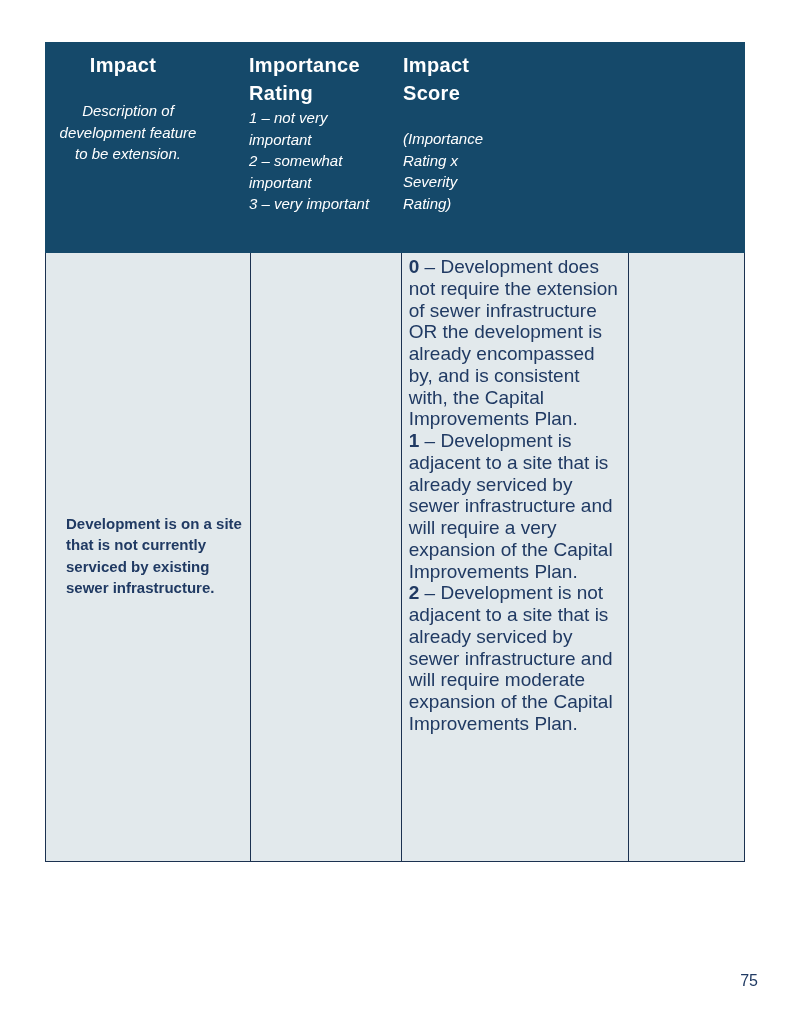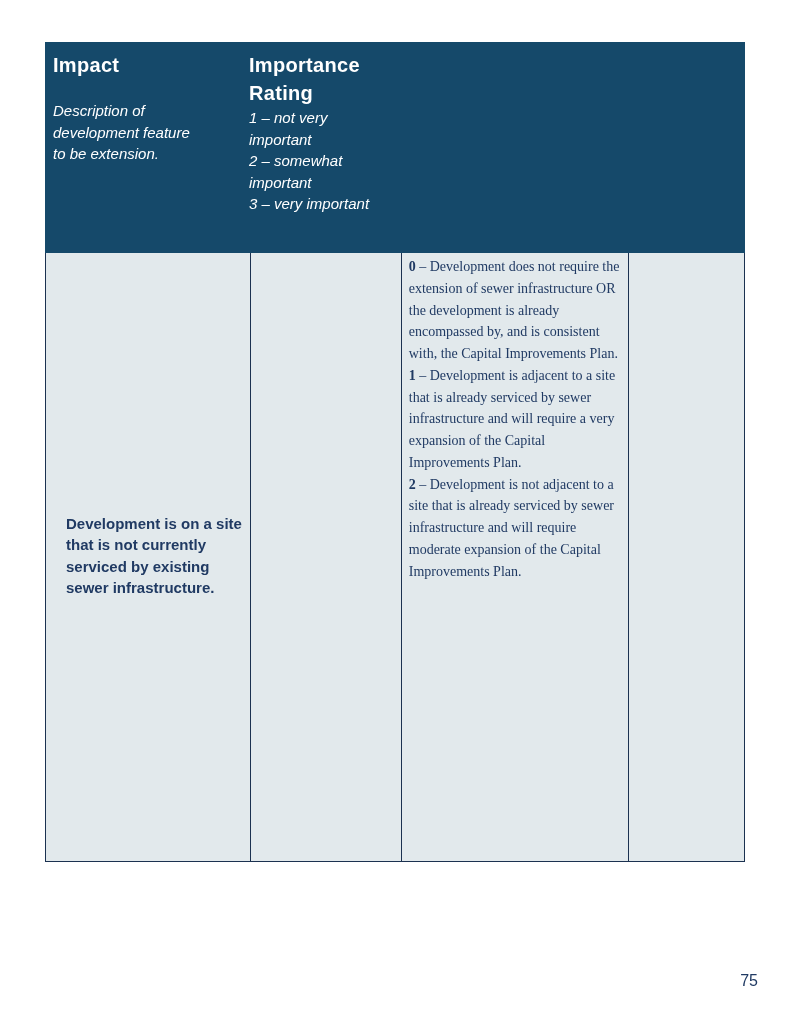--- a/index.html
+++ b/index.html
@@ -37,7 +37,7 @@
     min-height: 211px;
   }
   .h-cell { padding: 9px 7px 8px 8px; }
-  .h-cell.c1 { width: 196px; }
+  .h-cell.c1 { width: 196px; text-align: center; }
   .h-cell.c2 { width: 154px; }
   .h-cell.c3 { width: 232px; }
   .h-cell.c4 { width: 118px; }

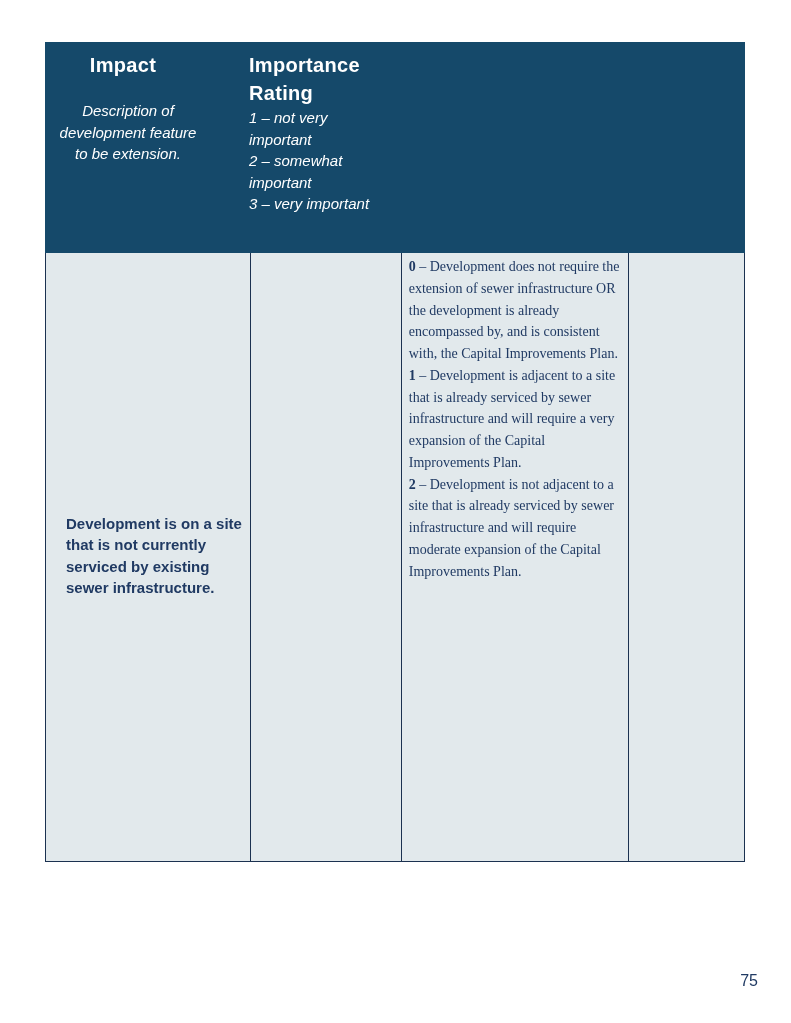--- a/index.html
+++ b/index.html
@@ -128,6 +128,10 @@
           <div>3 – very important</div>
         </div>
       </div>
+      <div class="h-cell c4">
+        <div class="h-title">Impact Score</div>
+        <div class="h-sub">(Importance Rating x Severity Rating)</div>
+      </div>
     </div>
 
     <div class="body-row">

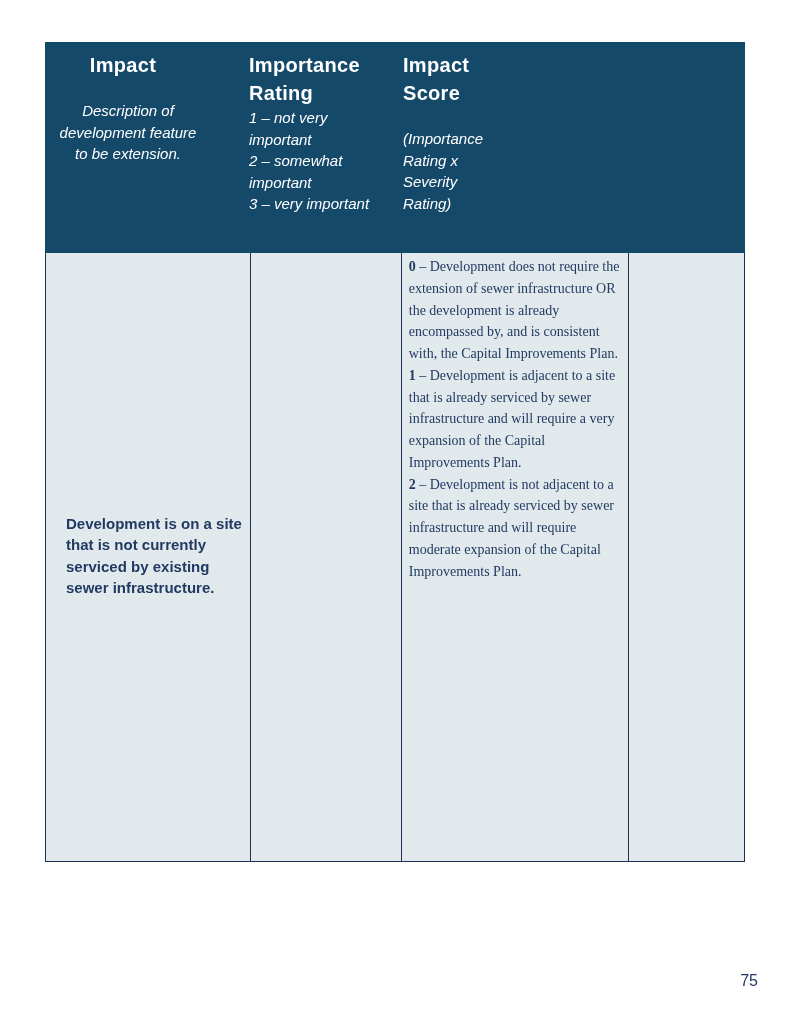--- a/index.html
+++ b/index.html
@@ -92,9 +92,8 @@
     max-width: 176px;
   }
   .sev-item {
-    font-size: 14px;
+    font-size: 19px;
     line-height: 21.75px;
-    font-family: Liberation Serif, serif;
   }
   .sev-item .val { font-weight: bold; }
 

